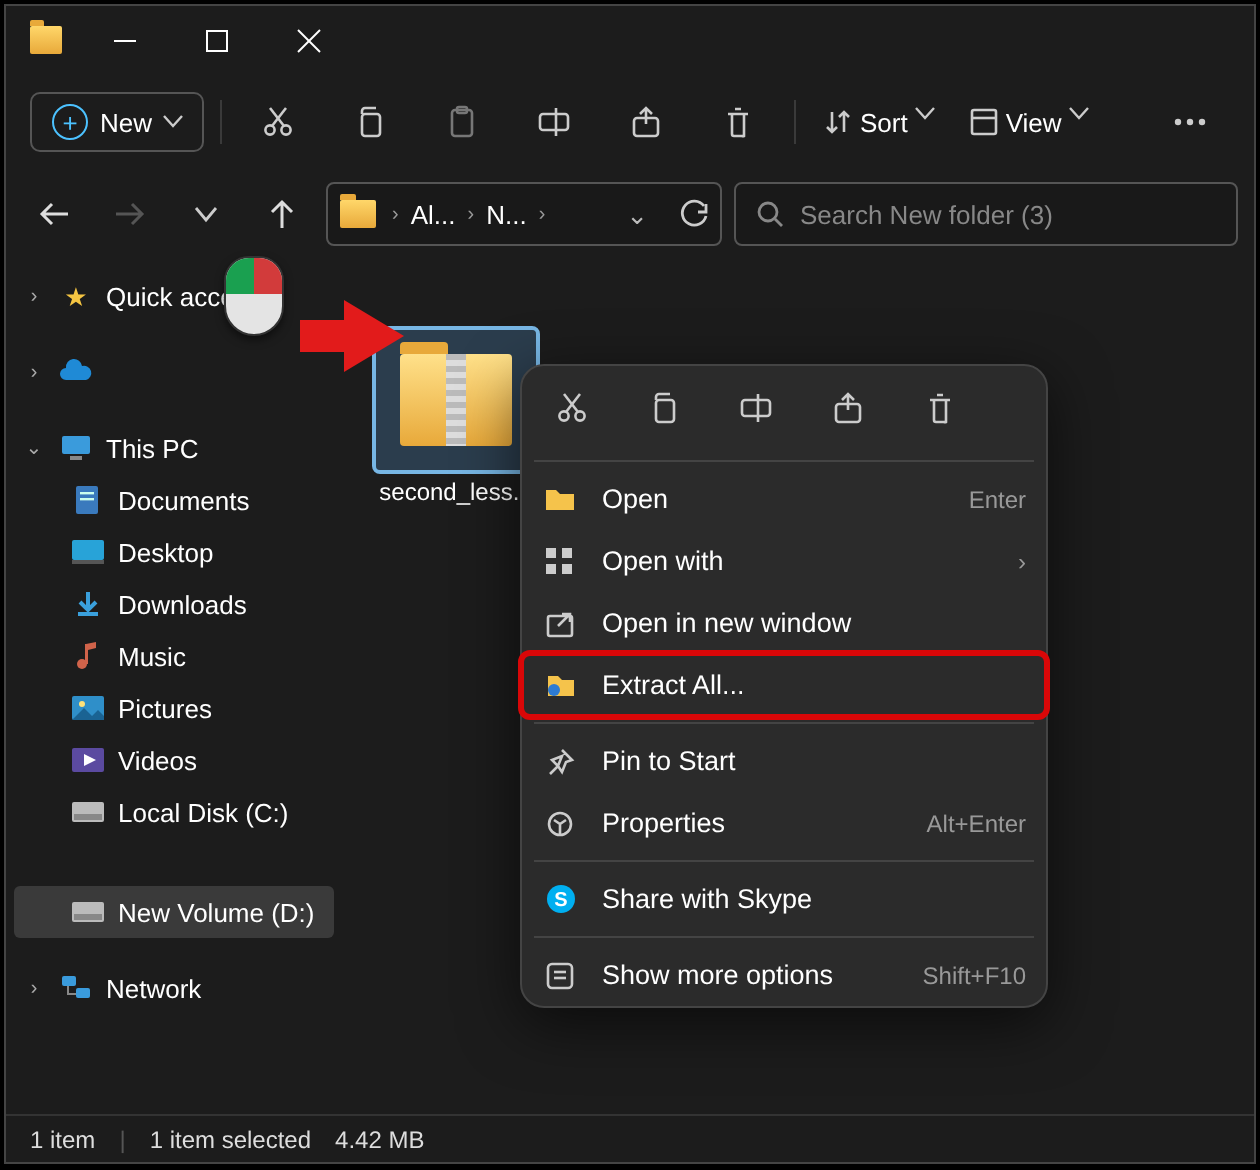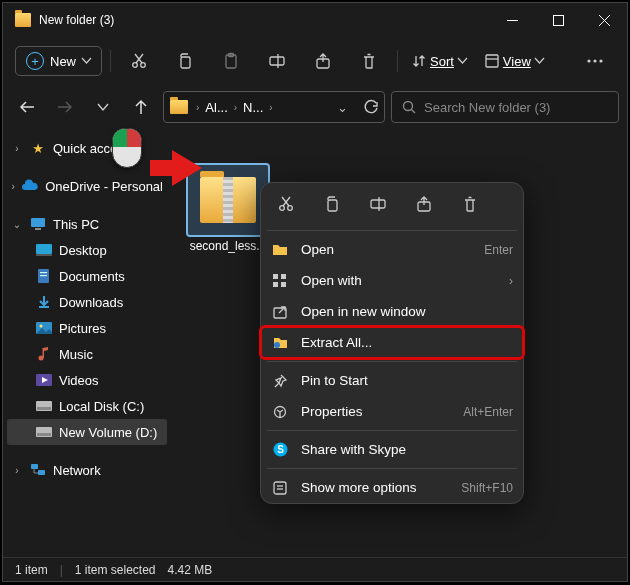--- a/index.html
+++ b/index.html
@@ -75,7 +75,6 @@
 
   <div class="titlebar">
     <span class="foldericon"></span>
-    <span class="title">New folder (3)</span>
     <div class="winbtn">
         <svg width="11" height="11">
           <line x1="0" y1="5.5" x2="11" y2="5.5" stroke-width="1"></line>

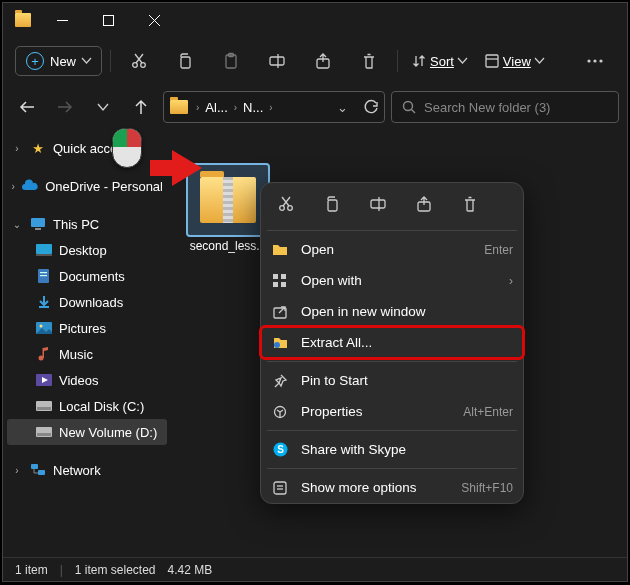--- a/index.html
+++ b/index.html
@@ -17,7 +17,7 @@
   .newbtn { display:flex; align-items:center; gap:6px; color:#fff; border:1px solid #555; border-radius: 5px; padding: 5px 10px; font-size: 13px; }
   .newbtn .plus { width:18px; height:18px; border:1.3px solid #4cc2ff; border-radius:50%; display:flex; align-items:center; justify-content:center; color:#4cc2ff; font-size:13px; line-height:1; }
   .tbicon { width:40px; height:38px; display:flex; align-items:center; justify-content:center; color:#ddd; border-radius:4px; }
-  .tbtext { display:flex; align-items:center; gap:4px; color:#fff; font-size:13px; padding:0 6px;text-decoration:underline; }
+  .tbtext { display:flex; align-items:flex-start; gap:4px; color:#fff; font-size:13px; padding:0 6px; }
   .divider { width:1px; height:22px; background:#3a3a3a; margin:0 2px; }
   
   .navrow { height:44px; display:flex; align-items:center; padding:0 8px; gap:6px; }

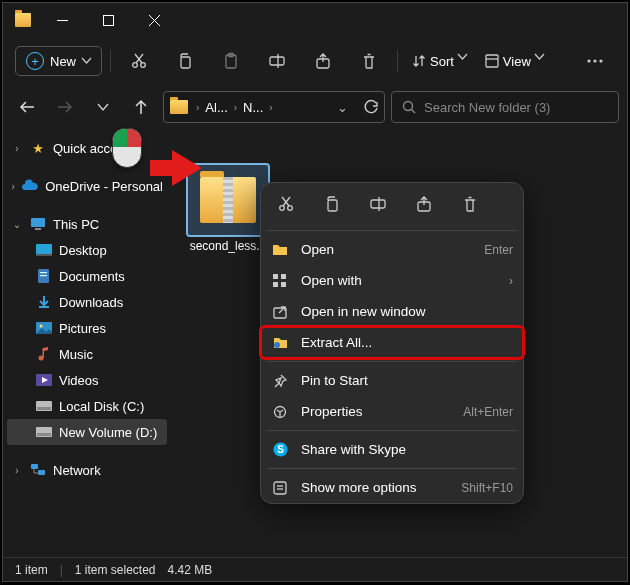--- a/index.html
+++ b/index.html
@@ -29,7 +29,7 @@
   .bc-seg { display:flex; align-items:flex-end; gap:2px; white-space:nowrap; }
   .bc-chev { color:#999; font-size:10px; padding:0 2px; }
   .bc-ref { margin-left:auto; color:#bbb; }
-  .searchbox { width:228px; height:32px; border:1px solid #555; background:#191919; border-radius:4px; display:flex; align-items:center; gap:8px; padding:0 10px; color:#888; font-size:13px; }
+  .searchbox { width:252px; height:32px; border:1px solid #555; background:#191919; border-radius:4px; display:flex; align-items:center; gap:8px; padding:0 10px; color:#888; font-size:13px; }
   
   .body { display:flex; height: calc(100% - 34px - 48px - 44px - 24px); }
   .sidebar { width:168px; padding:6px 4px; overflow:hidden; }

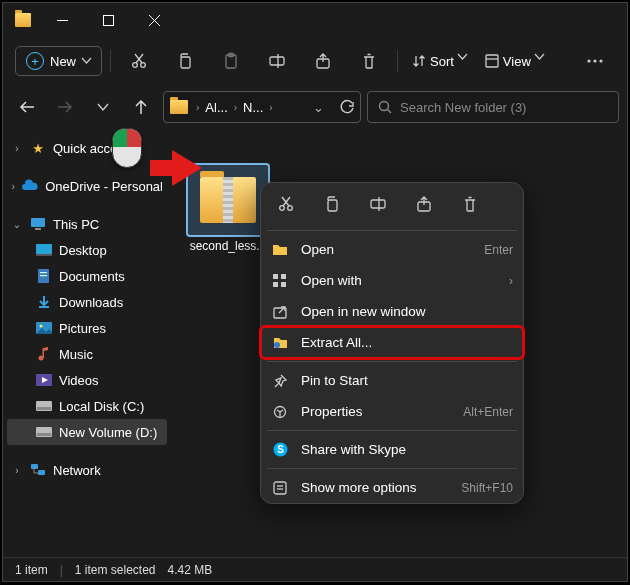--- a/index.html
+++ b/index.html
@@ -231,7 +231,6 @@
               <path d="M4 10 A3 3 0 0 1 4 4 A4 4 0 0 1 12 3 A3.5 3.5 0 0 1 14 10 Z" fill="#1f8ad6"></path>
             </svg>
           </span>
-        <span>OneDrive - Personal</span>
       </div>
       <div style="height:12px"></div>
       <div class="tree-item">

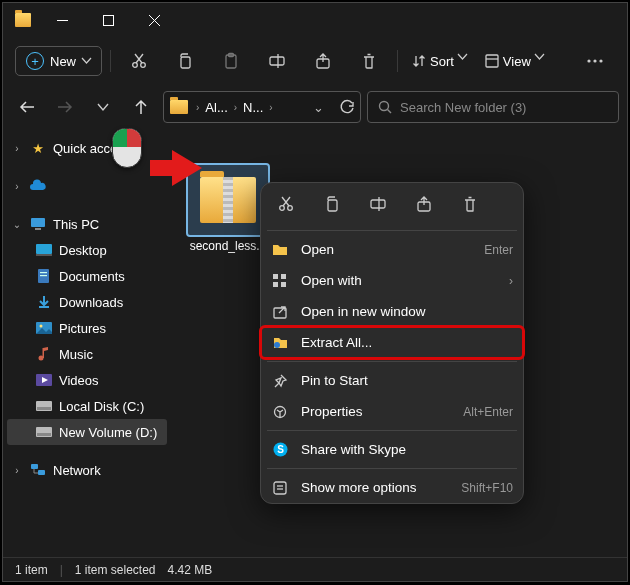--- a/index.html
+++ b/index.html
@@ -245,15 +245,6 @@
       </div>
       <div class="tree-item child">
         <span class="ico">
-            <svg width="16" height="12">
-              <rect width="16" height="10" rx="1" fill="#28a3d8"></rect>
-              <rect y="10" width="16" height="2" fill="#555"></rect>
-            </svg>
-          </span>
-        <span>Desktop</span>
-      </div>
-      <div class="tree-item child">
-        <span class="ico">
             <svg width="14" height="16">
               <rect x="1" y="1" width="11" height="14" rx="1" fill="#3a7abd"></rect>
               <rect x="3" y="4" width="7" height="1.2" fill="#cfe"></rect>
@@ -261,6 +252,15 @@
             </svg>
           </span>
         <span>Documents</span>
+      </div>
+      <div class="tree-item child">
+        <span class="ico">
+            <svg width="16" height="12">
+              <rect width="16" height="10" rx="1" fill="#28a3d8"></rect>
+              <rect y="10" width="16" height="2" fill="#555"></rect>
+            </svg>
+          </span>
+        <span>Desktop</span>
       </div>
       <div class="tree-item child">
         <span class="ico">

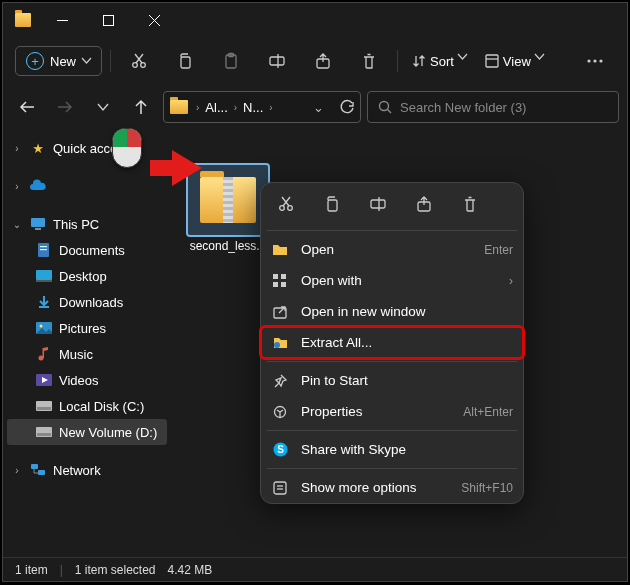--- a/index.html
+++ b/index.html
@@ -272,6 +272,16 @@
       </div>
       <div class="tree-item child">
         <span class="ico">
+            <svg width="14" height="14" fill="#d0634a">
+              <circle cx="4" cy="11" r="2.5"></circle>
+              <rect x="5.5" y="1" width="1.5" height="10"></rect>
+              <path d="M6 1 L11 0 V3 L7 4 Z"></path>
+            </svg>
+          </span>
+        <span>Music</span>
+      </div>
+      <div class="tree-item child">
+        <span class="ico">
             <svg width="16" height="12">
               <rect width="16" height="12" rx="1" fill="#2f8fc9"></rect>
               <circle cx="5" cy="4" r="1.5" fill="#ffe27a"></circle>
@@ -279,16 +289,6 @@
             </svg>
           </span>
         <span>Pictures</span>
-      </div>
-      <div class="tree-item child">
-        <span class="ico">
-            <svg width="14" height="14" fill="#d0634a">
-              <circle cx="4" cy="11" r="2.5"></circle>
-              <rect x="5.5" y="1" width="1.5" height="10"></rect>
-              <path d="M6 1 L11 0 V3 L7 4 Z"></path>
-            </svg>
-          </span>
-        <span>Music</span>
       </div>
       <div class="tree-item child">
         <span class="ico">

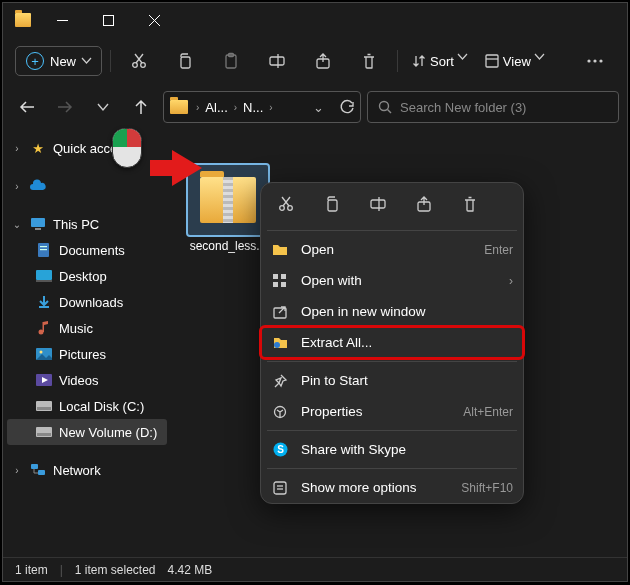--- a/index.html
+++ b/index.html
@@ -36,7 +36,7 @@
   .tree-item { display:flex; align-items:center; gap:6px; color:#fff; font-size:13px; padding:5px 4px; border-radius:3px; white-space:nowrap; }
   .tree-item.child { padding-left:28px; }
   .tree-item .chev { width:12px; color:#aaa; font-size:10px; display:inline-flex; justify-content:center; }
-  .tree-item.sel { background:#3a3a3a; }
+  .tree-item.sel { background:#3a3a3a;margin-top:24px; }
   .ico { width:18px; height:16px; display:inline-flex; align-items:center; justify-content:center; flex-shrink:0; }
   .content { flex:1; position:relative; background:#1c1c1c; }
   .file { position:absolute; top:36px; left:12px; width:90px; text-align:center; color:#fff; font-size:12px; }

